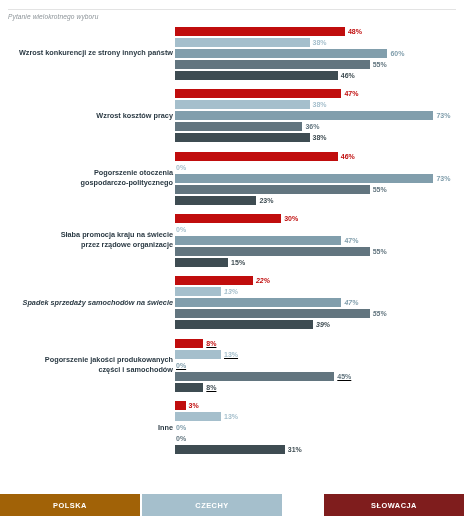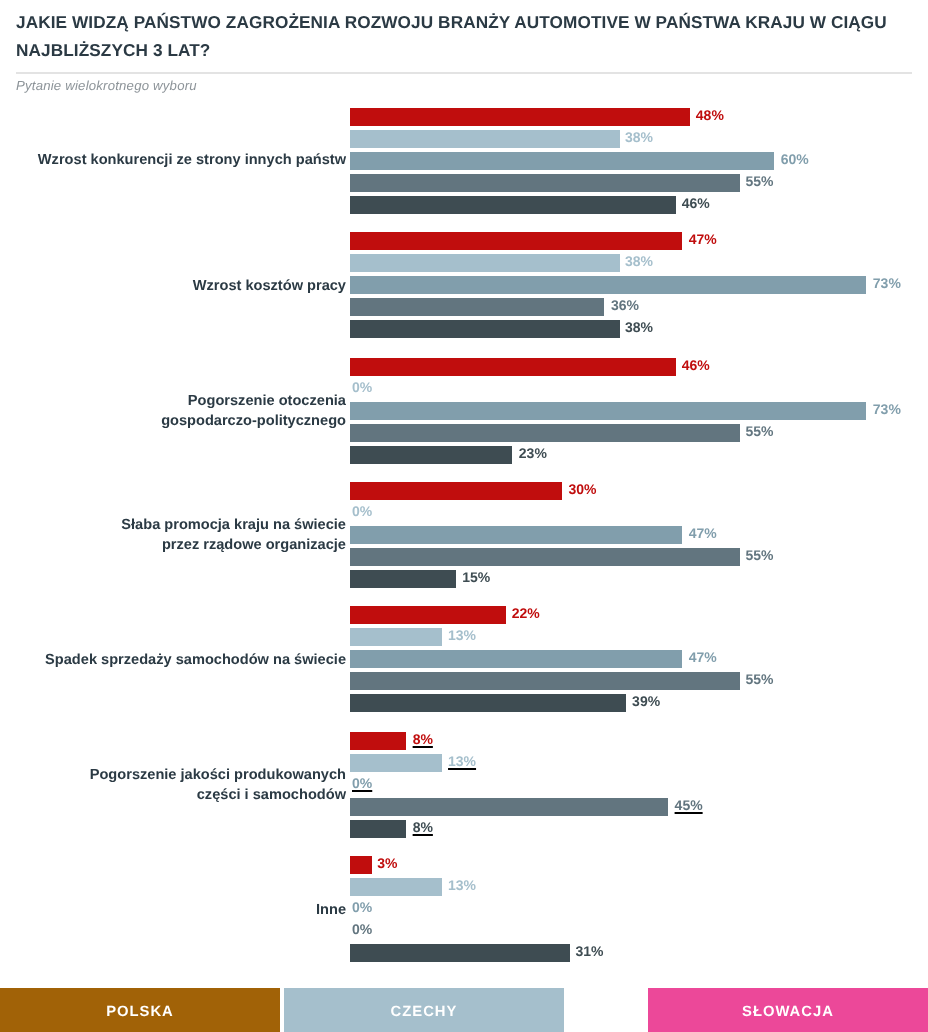--- a/index.html
+++ b/index.html
@@ -142,7 +142,6 @@
 <div class="page">
 
   <div class="header">
-    <div class="chart-title">JAKIE WIDZĄ PAŃSTWO ZAGROŻENIA ROZWOJU BRANŻY AUTOMOTIVE W PAŃSTWA KRAJU W CIĄGU NAJBLIŻSZYCH 3 LAT?</div>
     <div class="title-rule"></div>
     <div class="chart-subtitle">Pytanie wielokrotnego wyboru</div>
   </div>

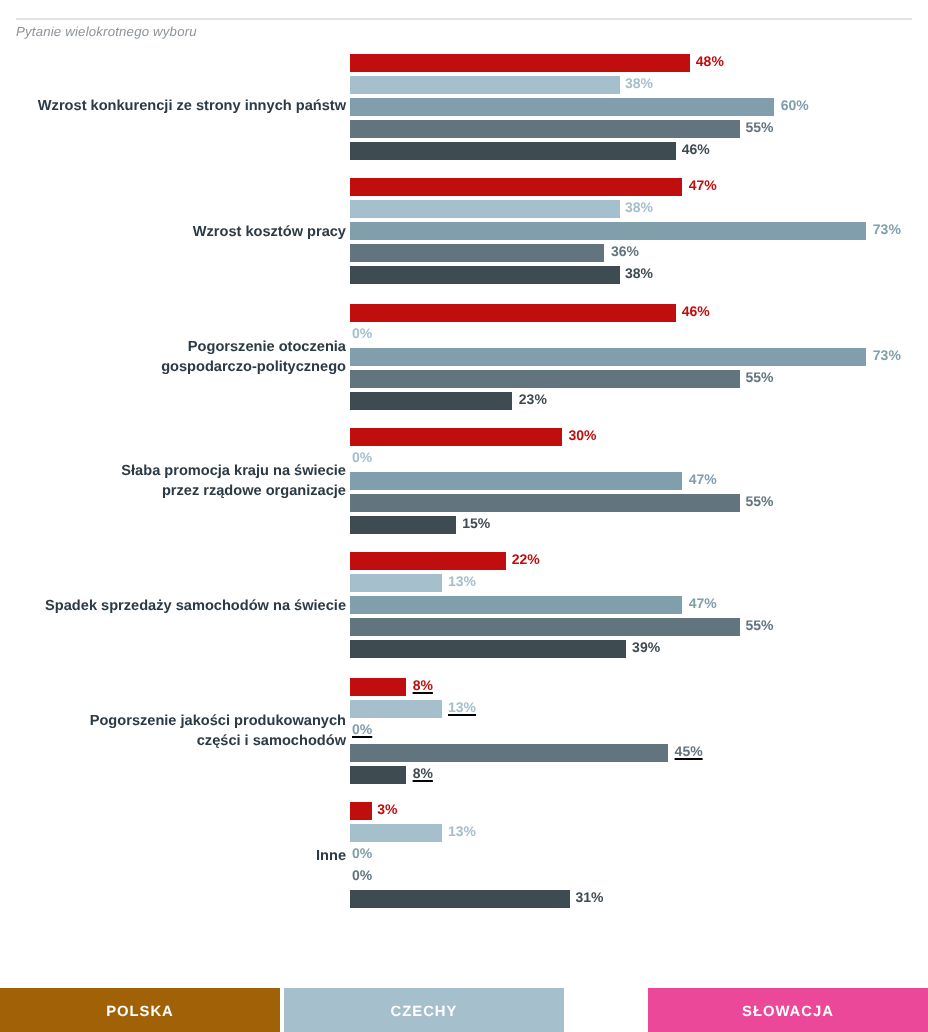--- a/index.html
+++ b/index.html
@@ -257,7 +257,7 @@
           </div>
         </div>
       </div>
-      <div class="group" style="height: 62.4286px;">
+      <div class="group" style="height: 62.4286px; font-style: italic;">
         <div class="group-inner" style="height: 62.4286px;">
           <div class="cat-label">Spadek sprzedaży samochodów na świecie</div>
           <div class="bars" style="padding-top: 4.71429px;">

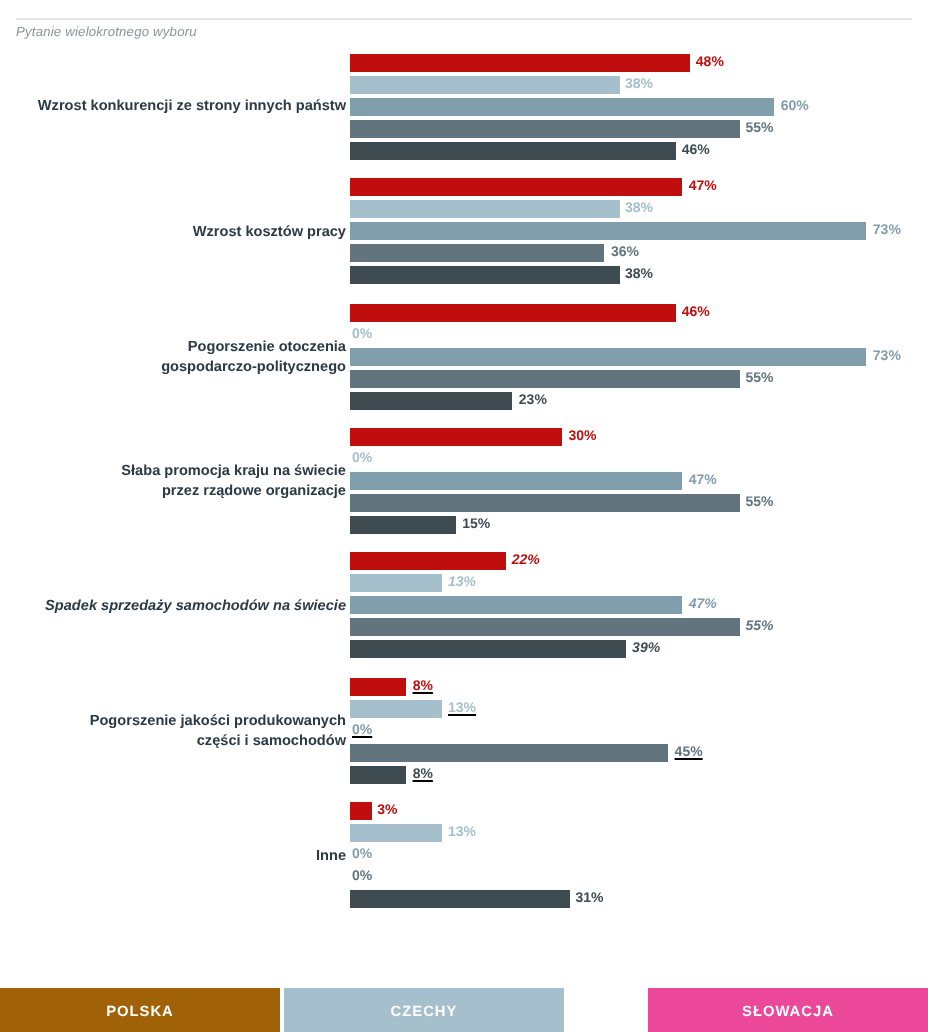--- a/index.html
+++ b/index.html
@@ -344,7 +344,7 @@
   <div class="legend" id="legend">
       <div class="legend-item" style="background: #a16207; text-align: center;">POLSKA</div>
       <div class="legend-item" style="background: rgb(165, 191, 204);">CZECHY</div>
-      <div class="legend-item" style="background: #ec4899; margin-left: 40px;">SŁOWACJA</div>
+      <div class="legend-item" style="background: #7f1d1d; margin-left: 40px;">SŁOWACJA</div>
     </div>
 
 </div>

